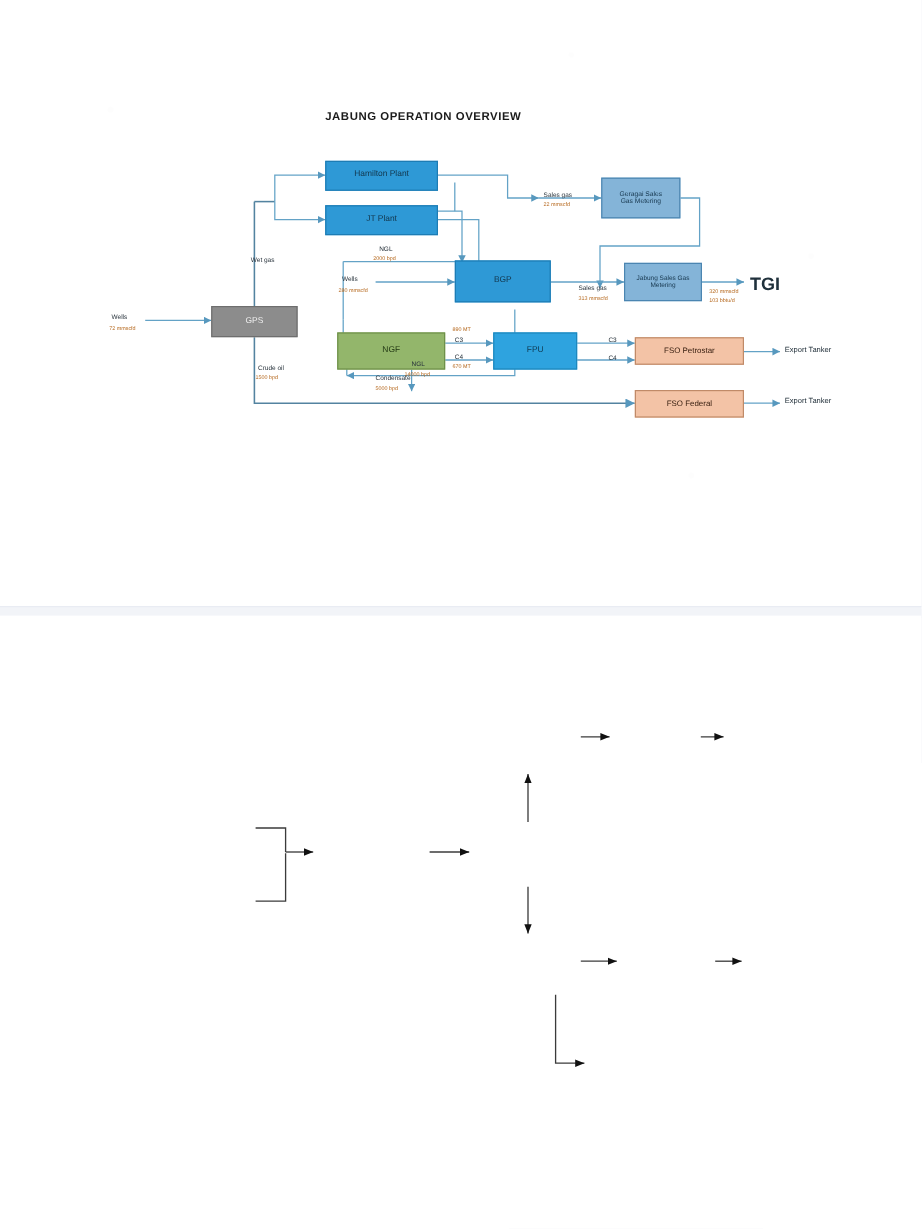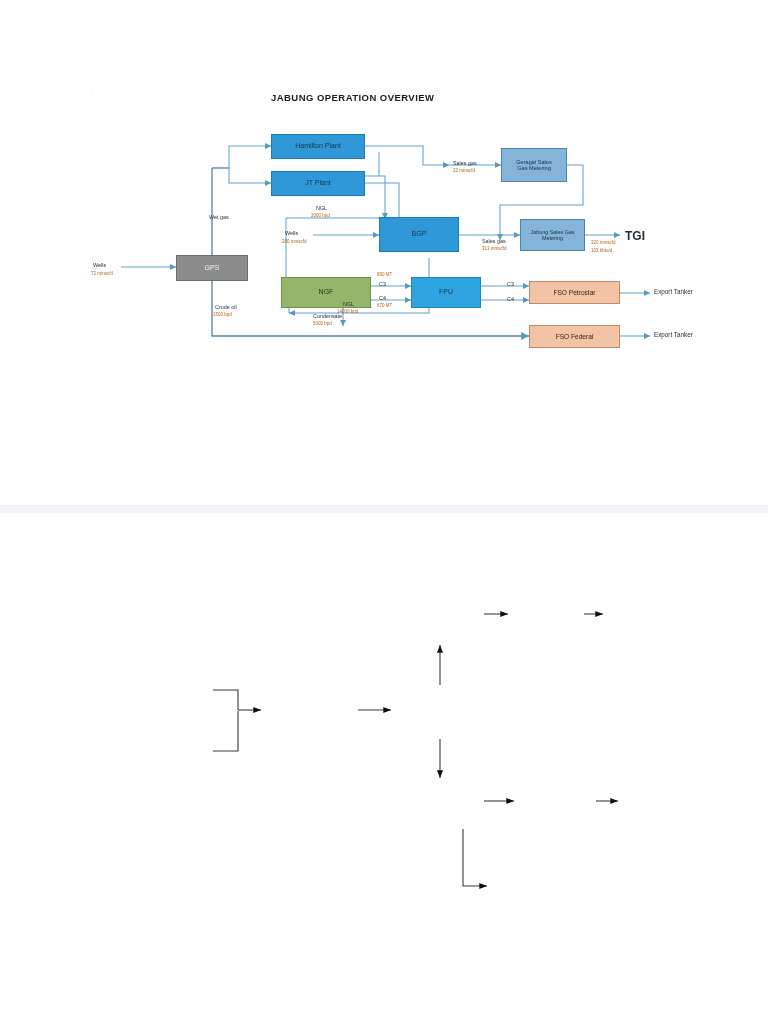--- a/index.html
+++ b/index.html
@@ -71,7 +71,7 @@
   }
   .bigtxt{
     position:absolute;font-family:"Liberation Sans", sans-serif;
-    font-size:12px;font-weight:bold;color:#20313c;white-space:nowrap;
+    font-size:15px;font-weight:bold;color:#20313c;white-space:nowrap;
   }
   .exp{
     position:absolute;font-family:"Liberation Sans", sans-serif;

